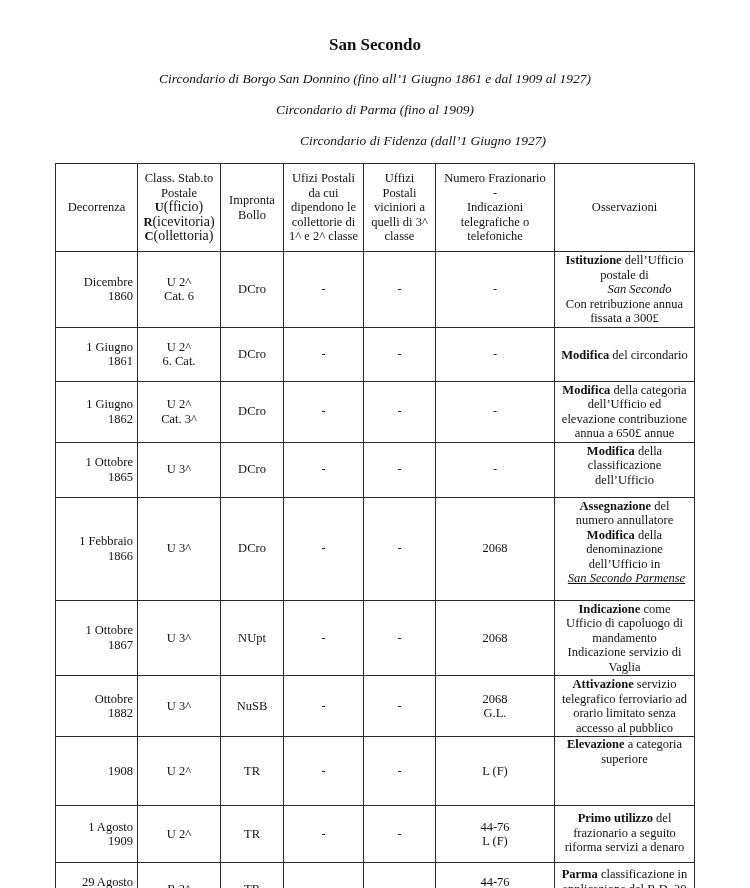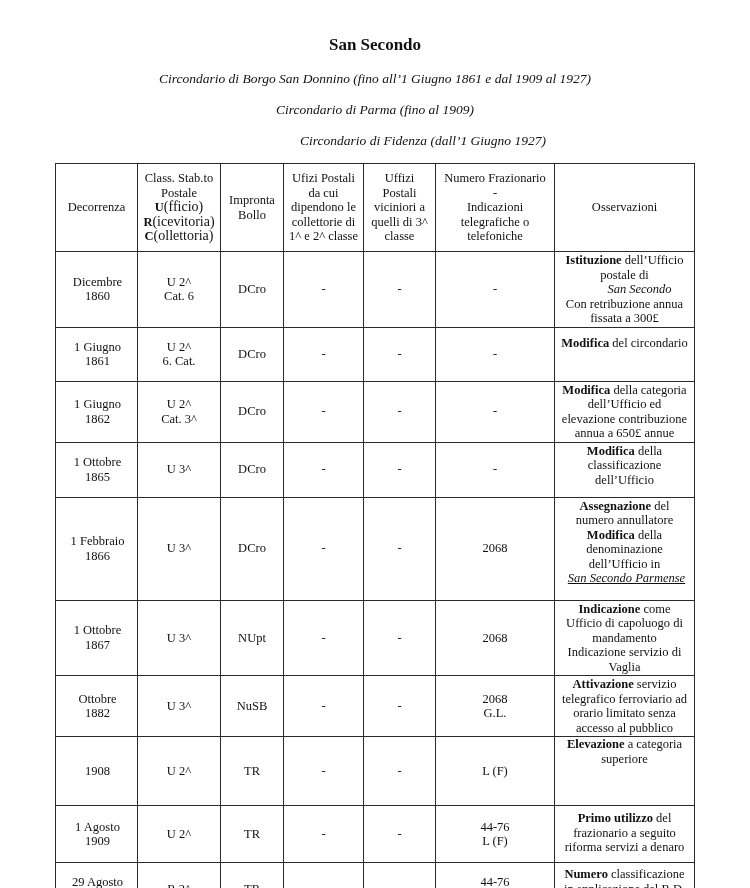--- a/index.html
+++ b/index.html
@@ -29,7 +29,7 @@
   }
   th { text-align: center; }
   td.c { text-align: center; }
-  td.l { text-align: center; padding-left: 6px; }
+  td.l { text-align: right; padding-left: 6px; }
   td.obs { text-align: center; padding: 1px 5px; vertical-align: top; }
   .b { font-weight: bold; }
   .it { font-style: italic; }

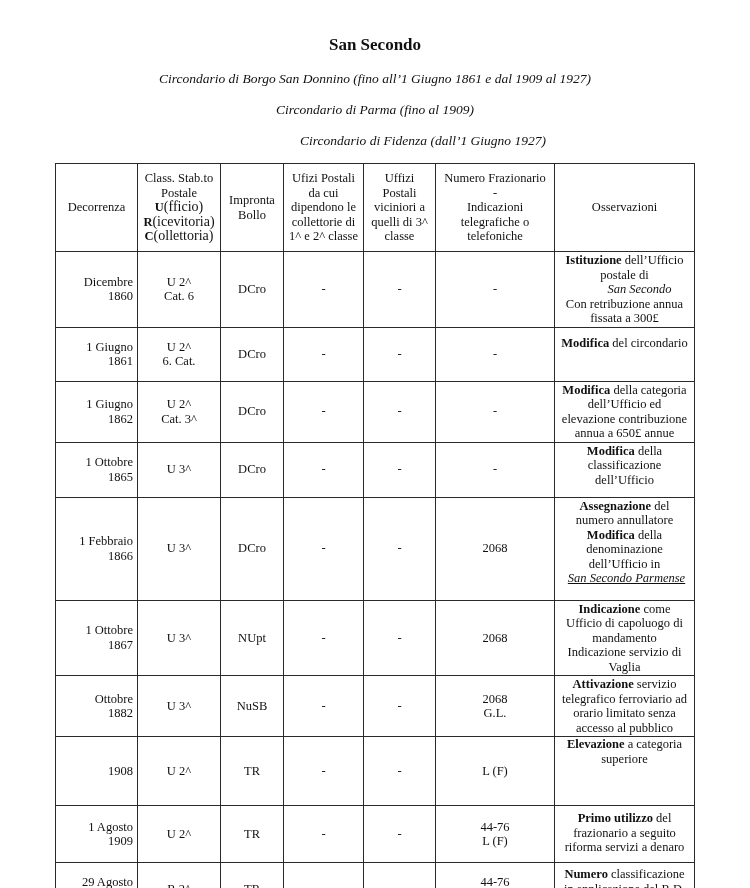--- a/index.html
+++ b/index.html
@@ -100,7 +100,7 @@
       <td class="c">-</td>
       <td class="c">-</td>
       <td class="c">-</td>
-      <td class="obs" style="padding-top:8px">
+      <td class="obs" style="padding-top:20px">
         <span class="b">Modifica</span><span> del circondario</span>
       </td>
     </tr>

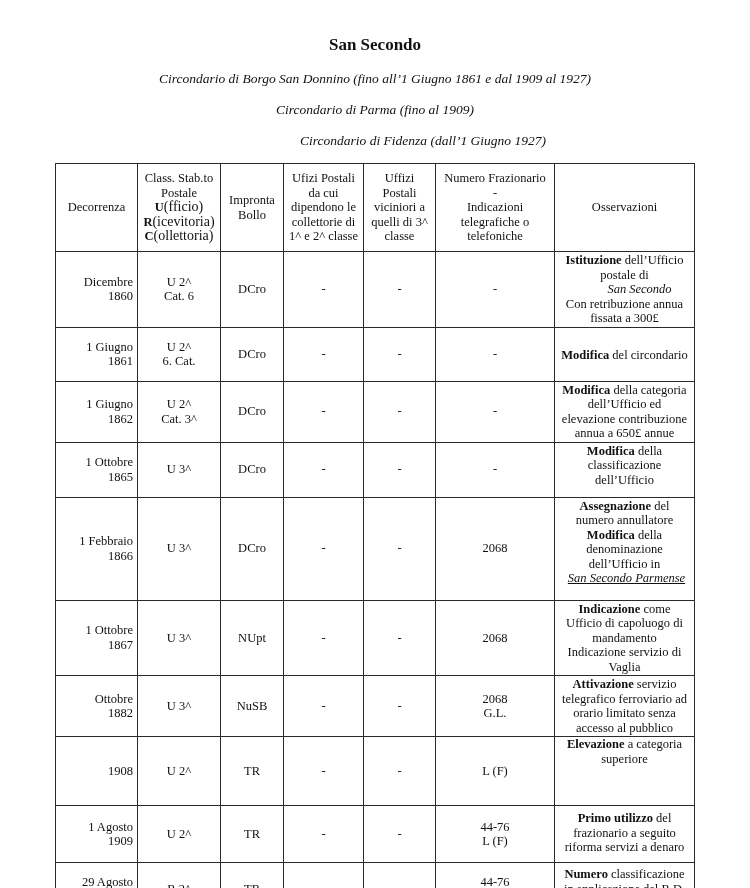--- a/index.html
+++ b/index.html
@@ -200,7 +200,7 @@
       <td class="c"></td>
       <td class="c" style="vertical-align:top;padding-top:12px"><span>44-76</span><br><span>L (F)</span></td>
       <td class="obs" style="padding-top:4px">
-        <span class="b">Numero</span><span>  classificazione in applicazione del R.D. 30 Giugno 1912 n.857</span>
+        <span class="b">Parma</span><span>  classificazione in applicazione del R.D. 30 Giugno 1912 n.857</span>
       </td>
     </tr>
   </tbody>

